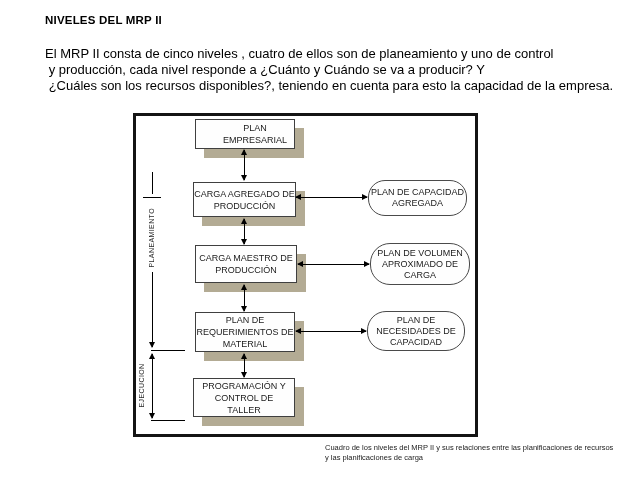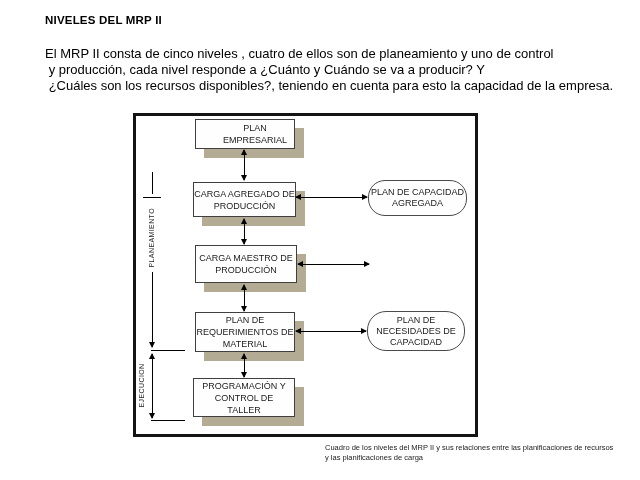--- a/index.html
+++ b/index.html
@@ -88,6 +88,9 @@
 
   <div class="node oval o1">PLAN DE CAPACIDAD
 AGREGADA</div>
+  <div class="node oval o2">PLAN DE VOLUMEN
+APROXIMADO DE
+CARGA</div>
   <div class="node oval o3">PLAN DE
 NECESIDADES DE
 CAPACIDAD</div>

